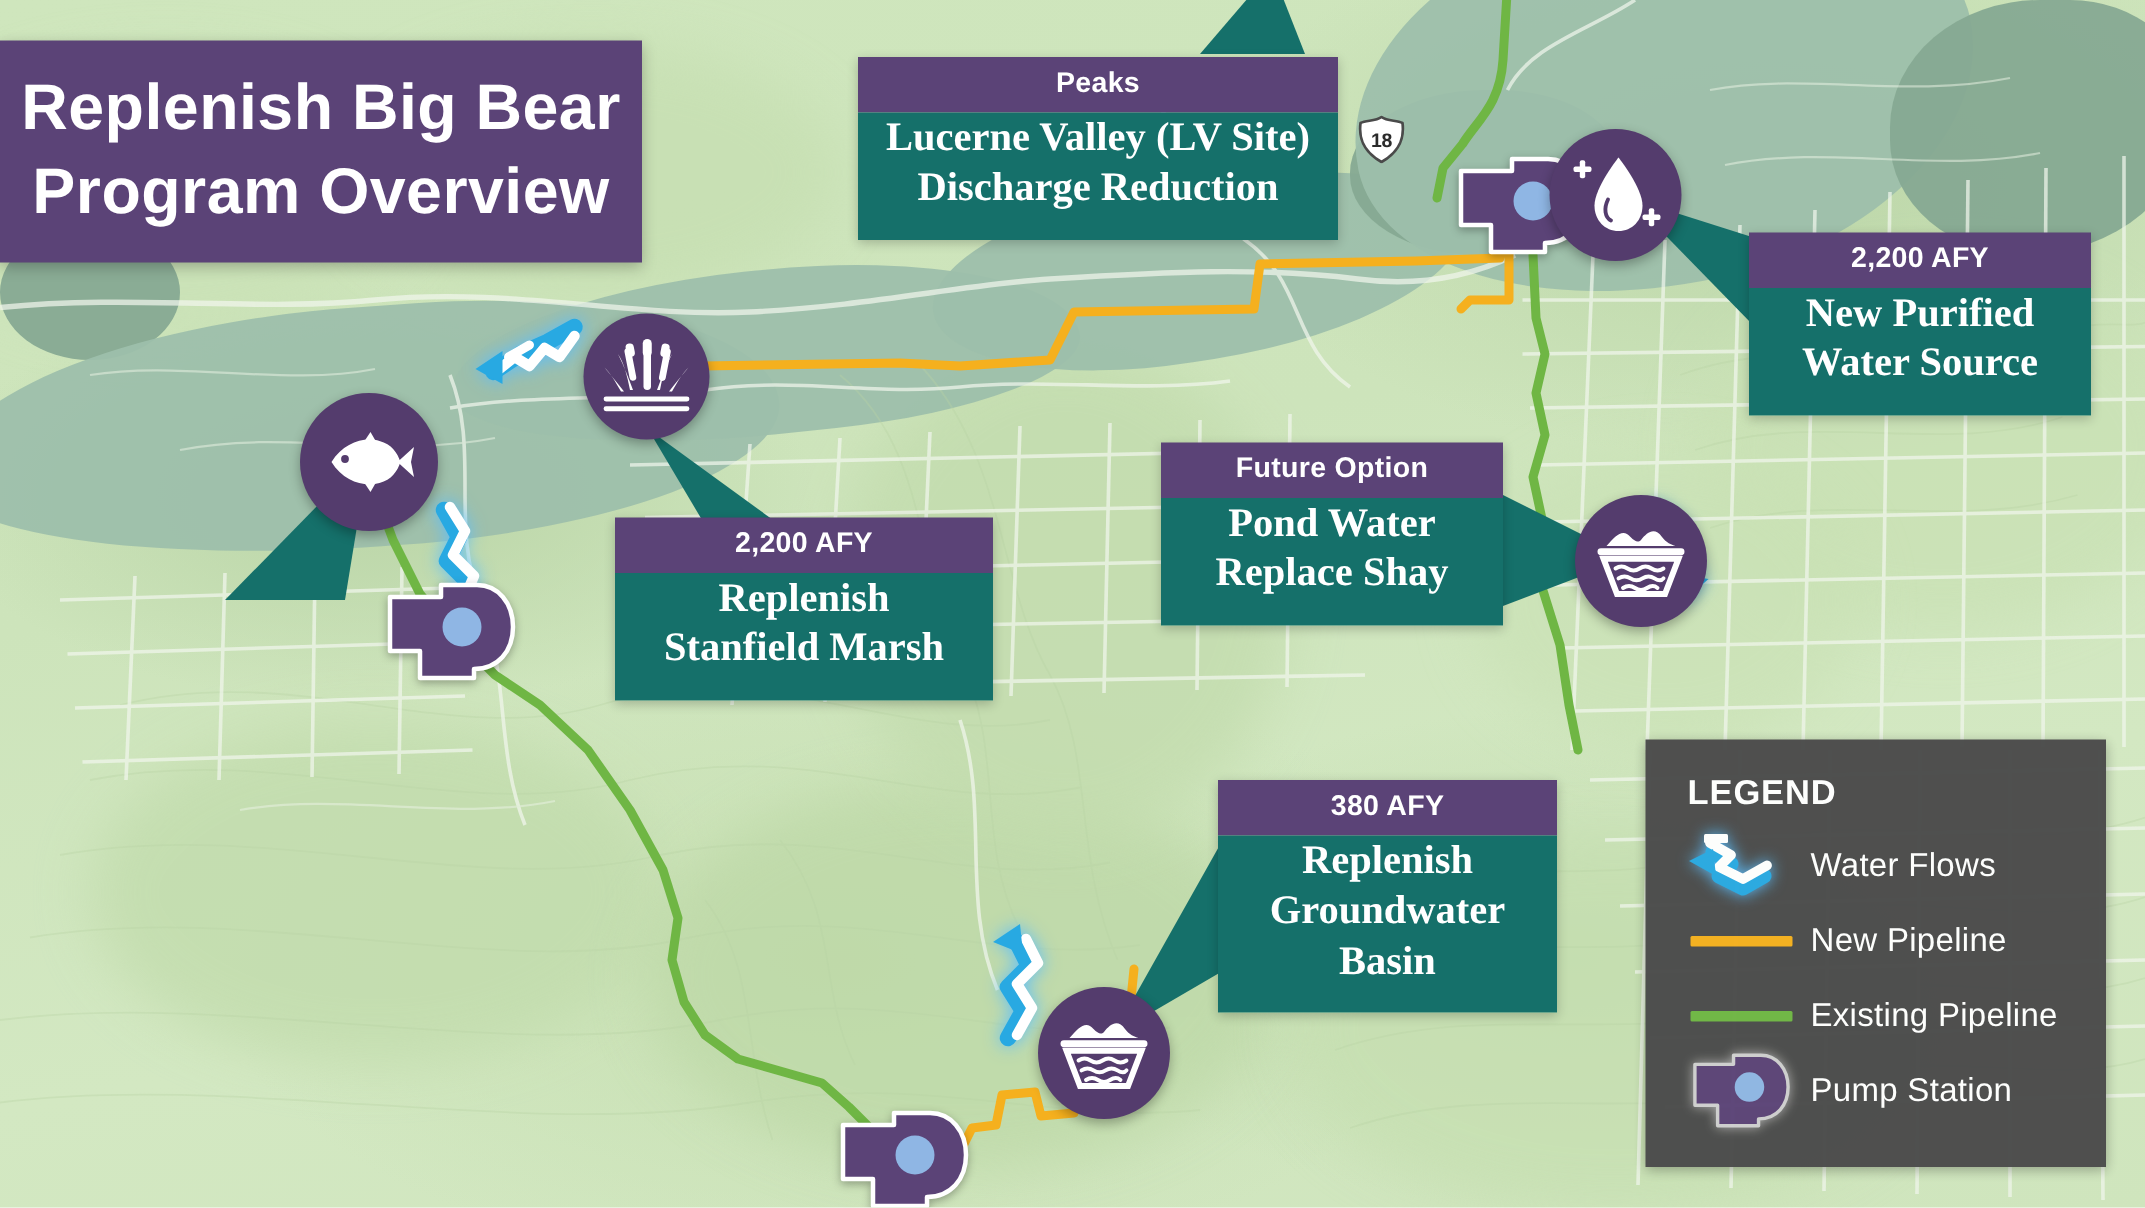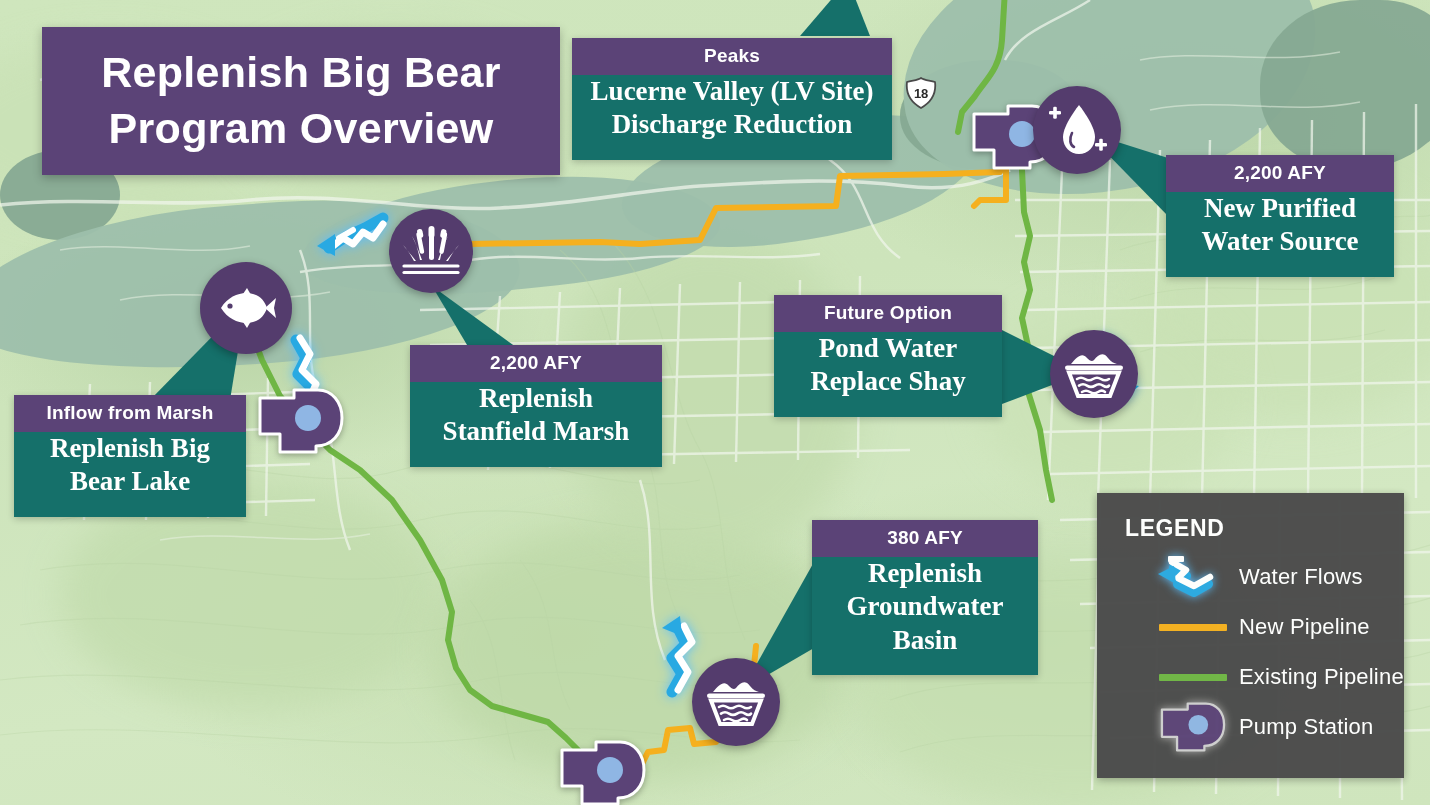--- a/index.html
+++ b/index.html
@@ -58,10 +58,9 @@
 
   
   #title-card{
-    position:absolute;left:0px;top:27px;width:518px;height:148px;
+    position:absolute;left:0px;top:27px;width:428px;height:148px;
     background:#5b4377;display:flex;align-items:center;justify-content:center;
     box-shadow:0 3px 9px rgba(0,0,0,.25);
-    margin-left:42px;
   }
   #title-card .t{
     color:#fff;text-align:center;font-size:43px;font-weight:600;line-height:1.3;

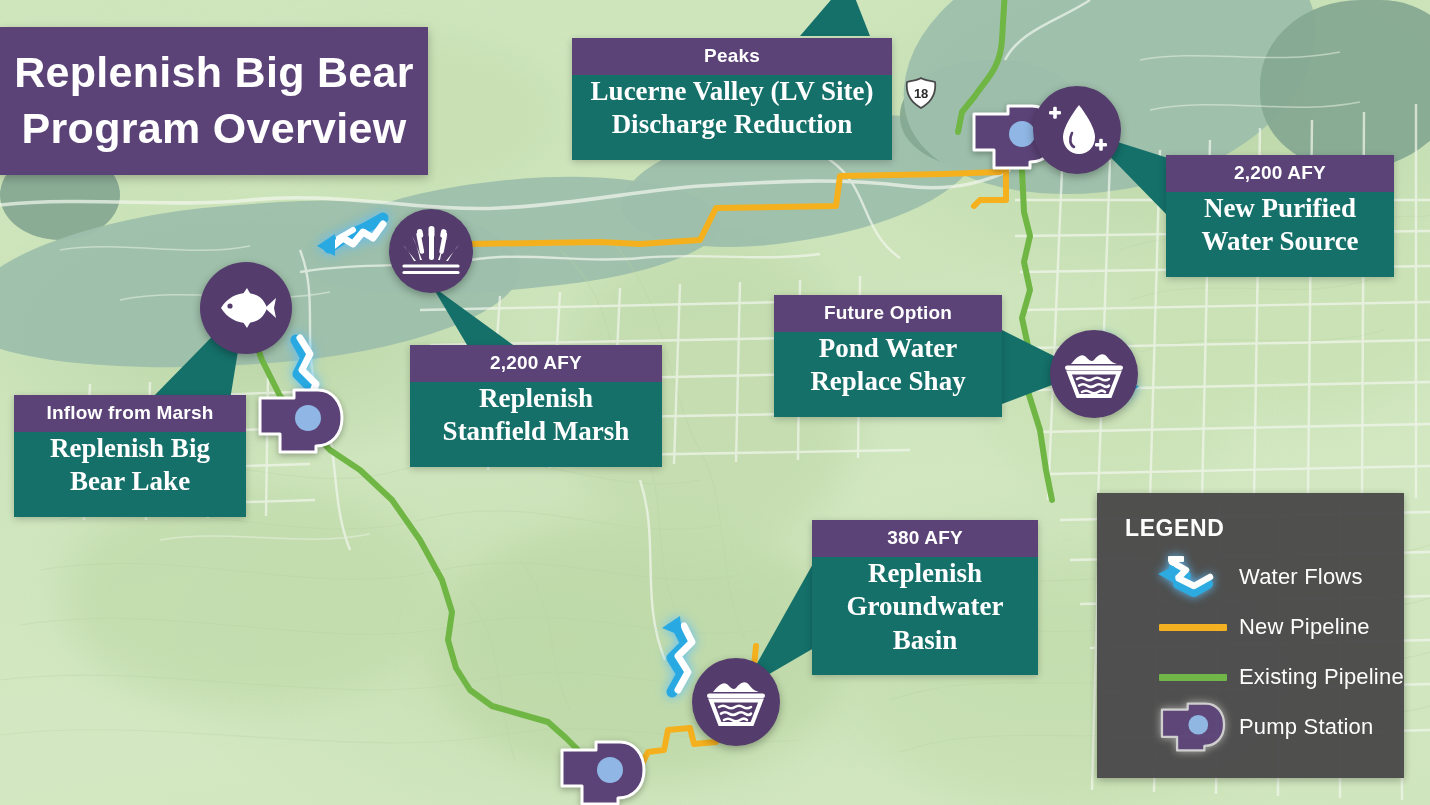--- a/index.html
+++ b/index.html
@@ -434,13 +434,6 @@
     </div>
   </div>
 
-  <div class="callout" style="left:14px;top:395px;width:232px;">
-    <div class="chead">Inflow from Marsh</div>
-    <div class="cbody">
-      <div>Replenish Big</div>
-      <div>Bear Lake</div>
-    </div>
-  </div>
 
   <div class="callout" style="left:812px;top:520px;width:226px;">
     <div class="chead">380 AFY</div>

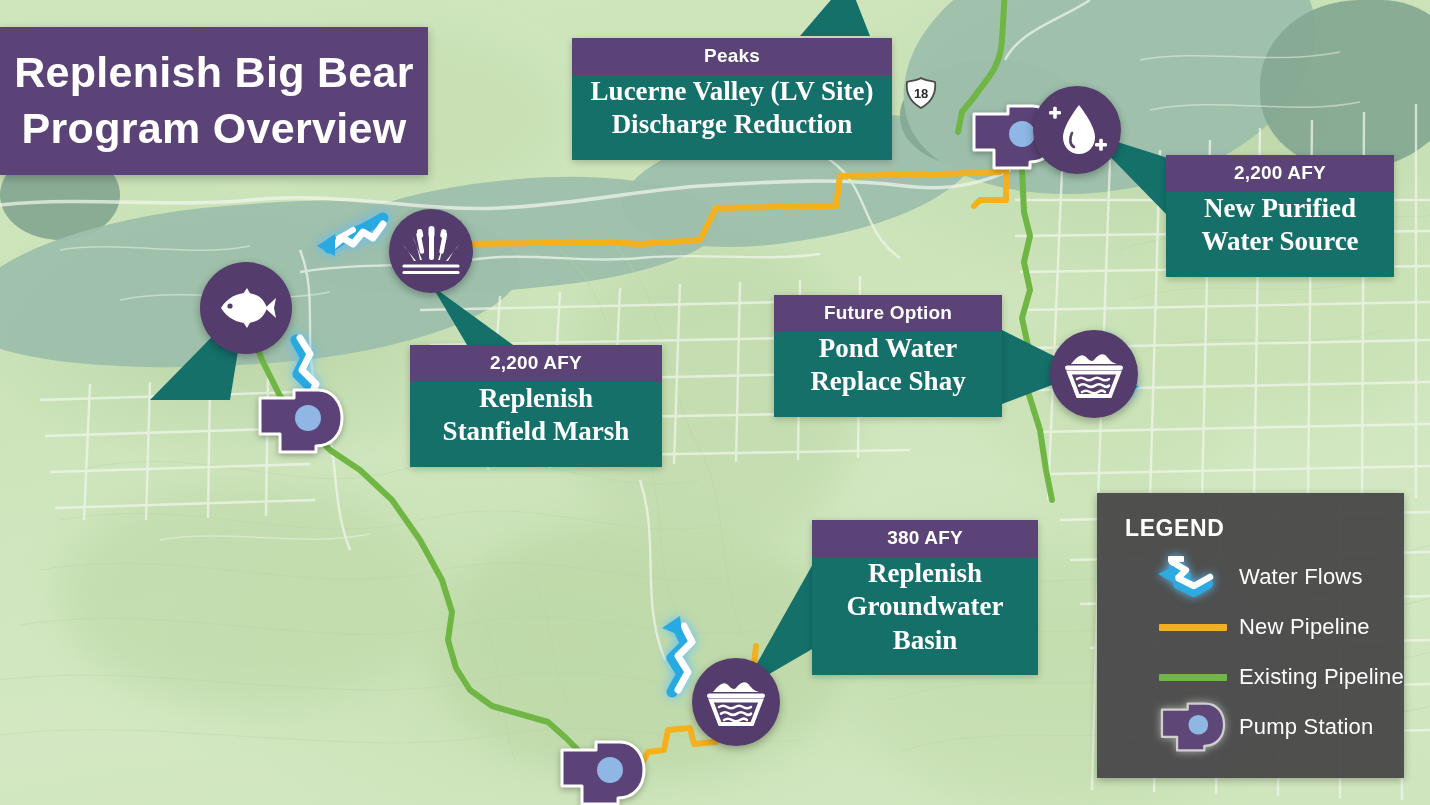--- a/index.html
+++ b/index.html
@@ -91,7 +91,7 @@
     color:#fff;font-size:23px;font-weight:700;letter-spacing:.6px;
     padding:22px 0 0 28px;
   }
-  .lg-row{display:flex;align-items:center;height:50px;padding-left:18px;margin-left:32px;}
+  .lg-row{display:flex;align-items:center;height:50px;padding-left:18px;}
   .lg-row .lg-key{width:92px;display:flex;align-items:center;justify-content:center;}
   .lg-row .lg-label{color:#fff;font-size:22px;font-weight:500;letter-spacing:.2px;}
   .lg-line{height:7px;width:68px;border-radius:1px;}

